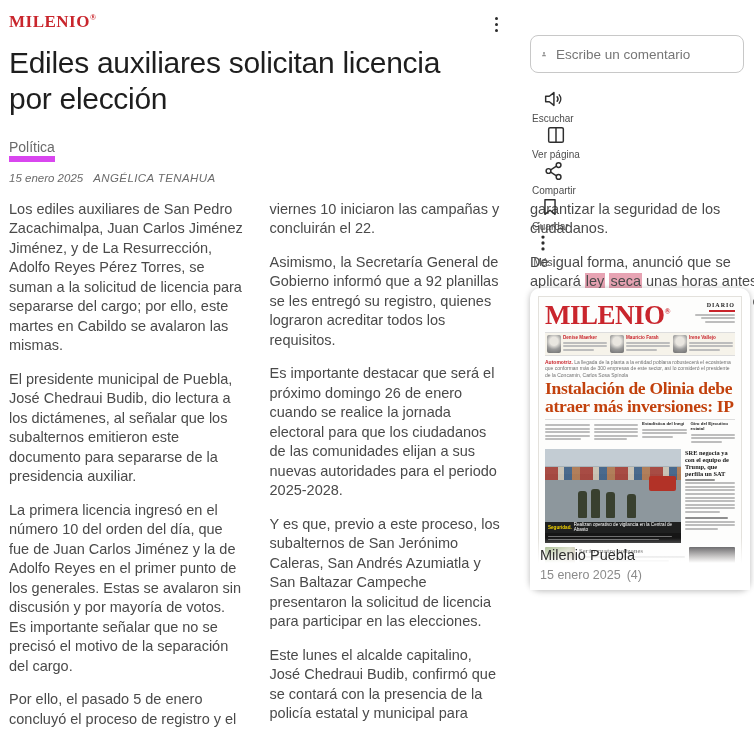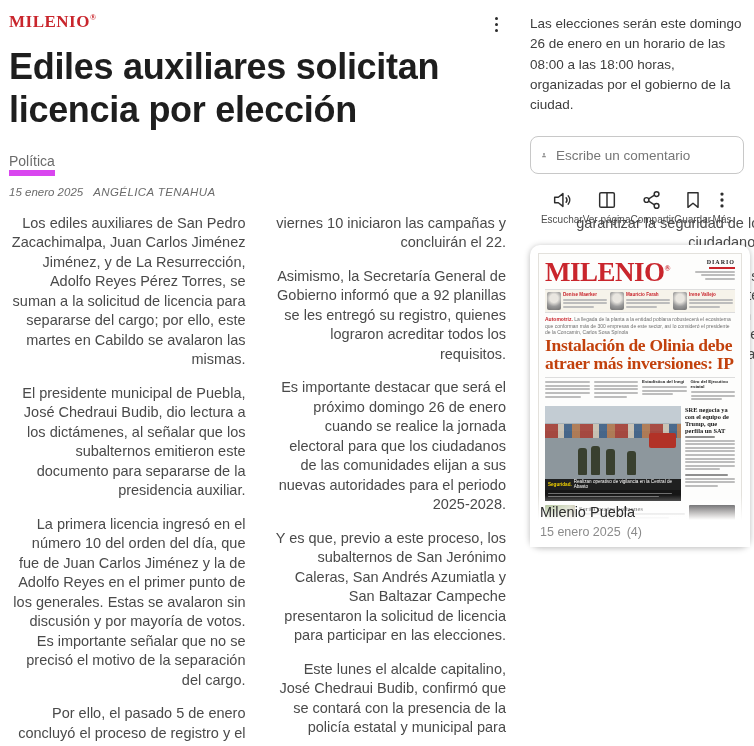--- a/index.html
+++ b/index.html
@@ -127,7 +127,6 @@
   </div>
 
   <div class="sidebar">
-    <p class="summary">Las elecciones serán este domingo 26 de enero en un horario de las 08:00 a las 18:00 horas, organizadas por el gobierno de la ciudad.</p>
 
     <div class="comment-box">
       <svg width="24" height="24" viewBox="0 0 24 24">

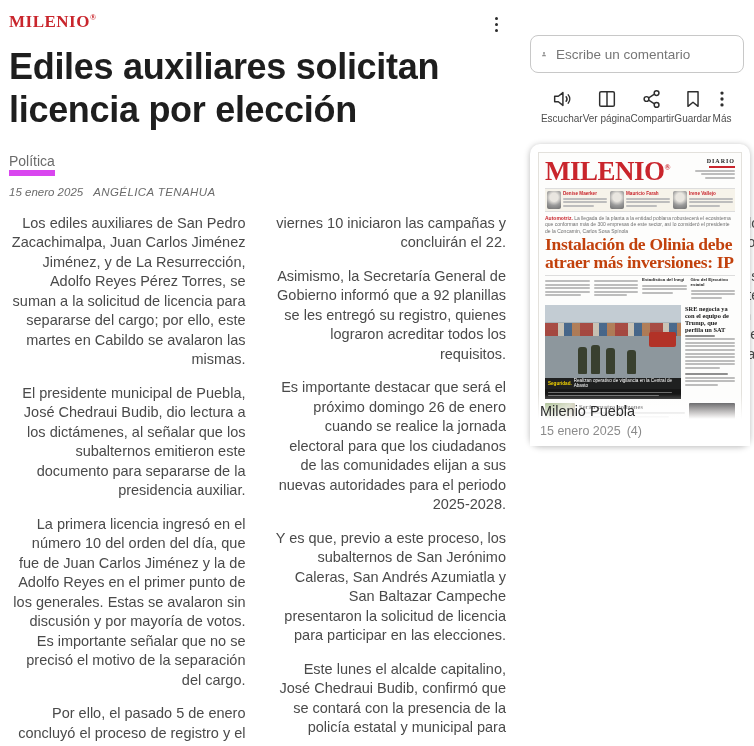--- a/index.html
+++ b/index.html
@@ -14,7 +14,7 @@
   .logo sup { font-size:8px; }
   .kebab { background:none; border:none; cursor:pointer; padding:2px 6px; }
   .kebab i { display:block; width:3.5px; height:3.5px; border-radius:50%; background:#2b2b2b; margin:2.5px 0; }
-  h1.title { font-size:36px; line-height:1.2; font-weight:700; color:#1e1e1e;
+  h1.title { font-size:30px; line-height:1.2; font-weight:400; color:#1e1e1e;
     margin-top:8px; max-width:480px; letter-spacing:-.3px; }
   .category { display:inline-block; margin-top:22px; font-size:14px; color:#6b6b6b;
     border-bottom:6px solid #d946ef; padding-bottom:1px; cursor:pointer; }

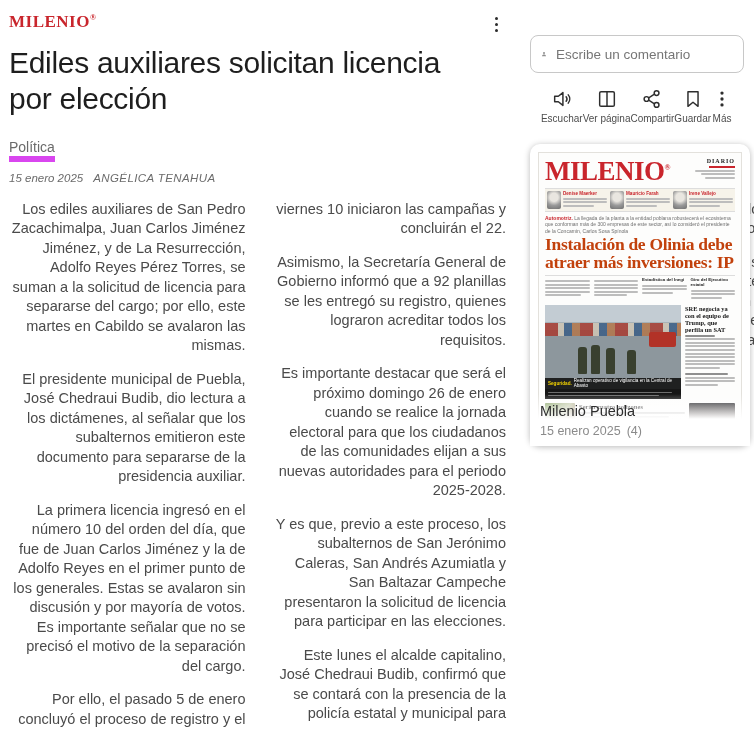--- a/index.html
+++ b/index.html
@@ -34,7 +34,7 @@
   .comment-box input { border:none; outline:none; flex:1; font-size:13.5px; color:#be185d;
     font-family:"Liberation Sans", sans-serif; background:transparent; }
   .comment-box input::placeholder { color:#767676; }
-  .actions { margin-top:15px; display:flex; justify-content:center; align-items:flex-start; padding:0 2px; }
+  .actions { margin-top:15px; display:flex; justify-content:flex-end; align-items:flex-start; padding:0 2px;flex-direction:column; }
   .action { display:flex; flex-direction:column; align-items:center; gap:3px;
     background:none; border:none; cursor:pointer; }
   .action svg { display:block; }

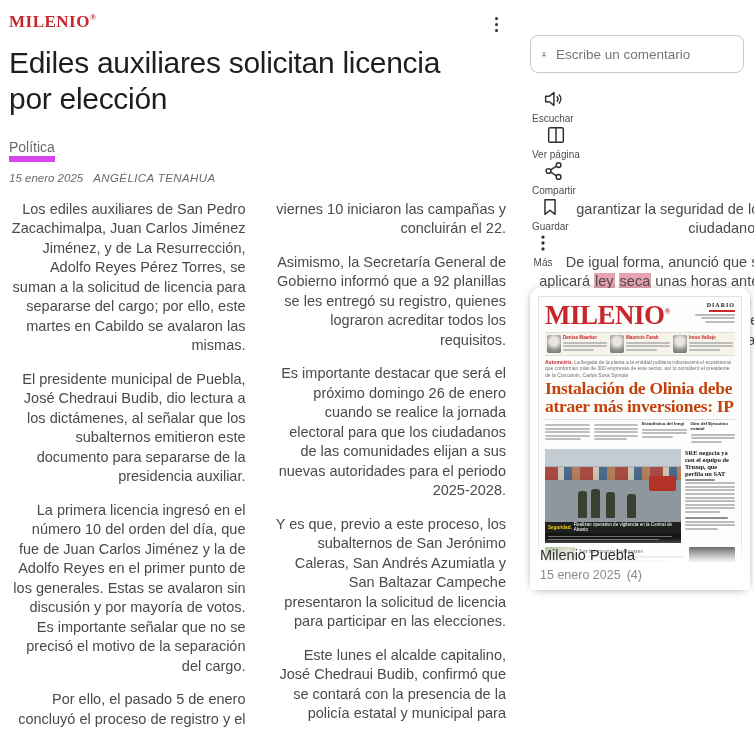--- a/index.html
+++ b/index.html
@@ -23,7 +23,7 @@
   .body-cols { margin-top:16px; height:560px; width:497px;
     column-count:2; column-gap:24px; column-fill:auto; }
   .body-cols p { font-size:14.5px; line-height:19.5px; color:#4a4a4a; margin-bottom:14px;
-    hyphens:auto;text-align:right; -webkit-hyphens:auto; }
+    hyphens:auto; -webkit-hyphens:auto; }
   .hl { background:#e7a3b3; padding:0 1px; }
 
   

